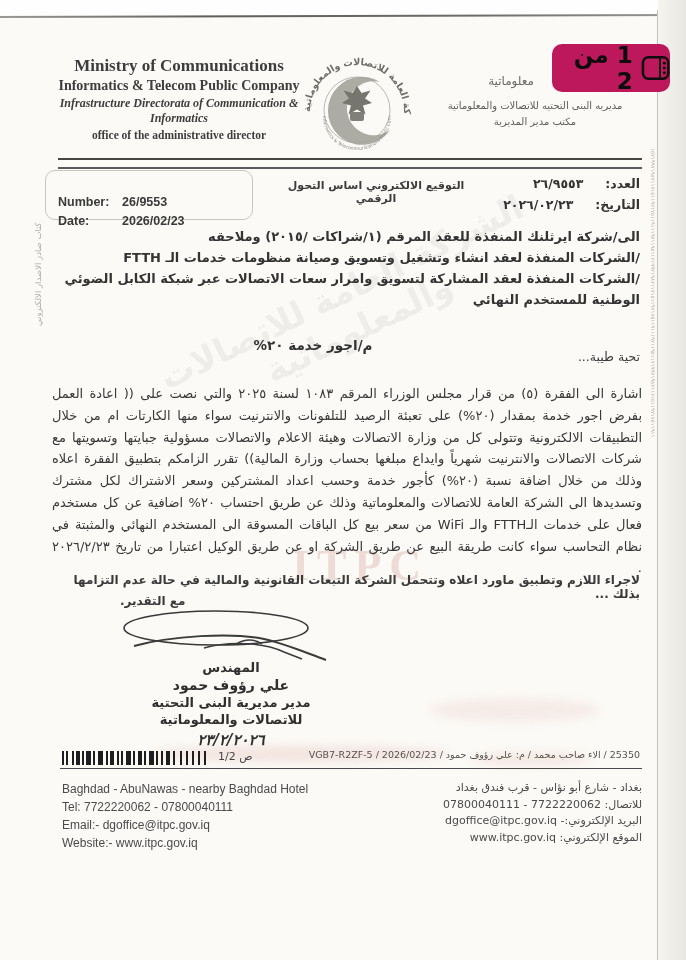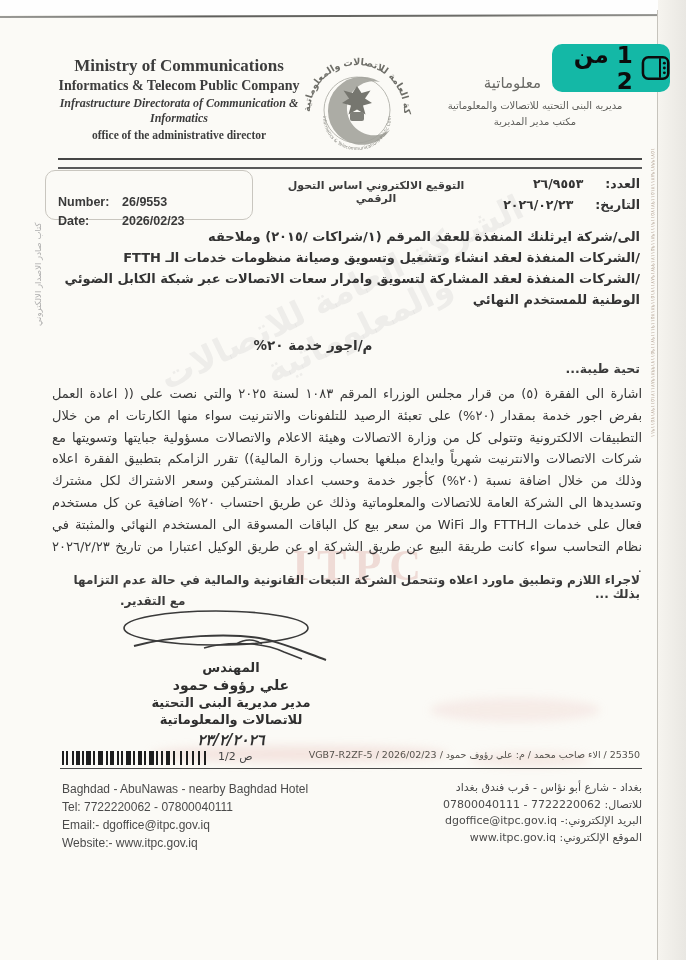--- a/index.html
+++ b/index.html
@@ -44,7 +44,7 @@
   .hdr-ar{position:absolute;right:36px;top:98px;width:230px;text-align:center;
           font-size:10px;color:#5c5c58;direction:rtl;line-height:16px;}
 
-  .pager-pill{position:absolute;left:552px;top:44px;width:118px;height:48px;background:#14b8a6;
+  .pager-pill{position:absolute;left:552px;top:44px;width:118px;height:48px;background:#be185d;
               border-radius:10px;display:flex;align-items:center;justify-content:center;
               direction:rtl;gap:8px;}
   .pager-pill .txt{font-size:23px;font-weight:bold;color:#0c0c0c;direction:rtl;}

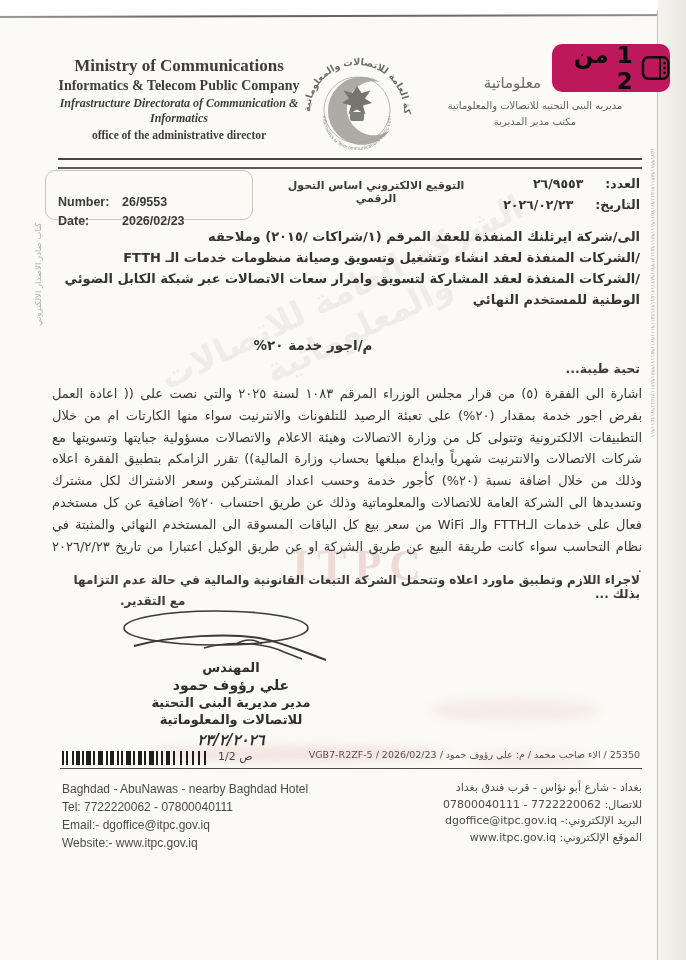--- a/index.html
+++ b/index.html
@@ -40,7 +40,7 @@
 
   .seal{position:absolute;left:300px;top:50px;width:114px;height:114px;}
 
-  .hdr-ar-frag{position:absolute;right:145px;top:74px;font-size:15px;color:#6a6a66;direction:rtl;}
+  .hdr-ar-frag{position:absolute;right:152px;top:74px;font-size:12px;color:#6a6a66;direction:rtl;}
   .hdr-ar{position:absolute;right:36px;top:98px;width:230px;text-align:center;
           font-size:10px;color:#5c5c58;direction:rtl;line-height:16px;}
 

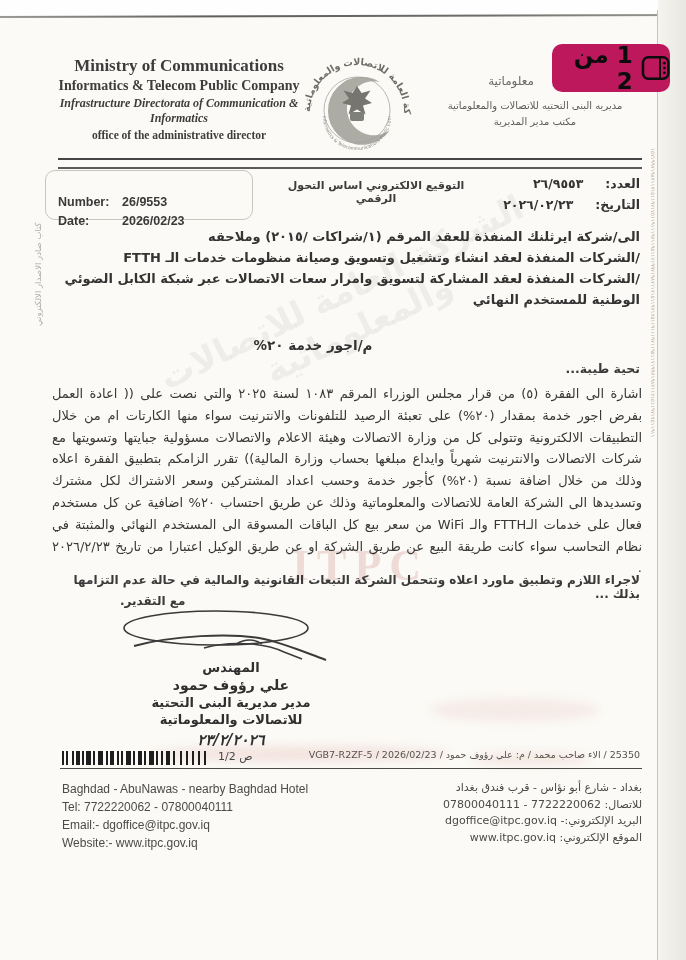--- a/index.html
+++ b/index.html
@@ -68,8 +68,8 @@
              font-size:13px;font-weight:bold;color:#333;line-height:21px;}
   .subject{position:absolute;left:0;right:60px;top:337px;text-align:center;direction:rtl;
            font-size:13.5px;font-weight:bold;color:#333;}
-  .greeting{position:absolute;right:46px;top:361px;direction:rtl;font-size:12.5px;
-            font-weight:bold;color:#3a3a3a;}
+  .greeting{position:absolute;right:46px;top:349px;direction:rtl;font-size:12.5px;
+            font-weight:normal;color:#3a3a3a;}
   .body-par{position:absolute;left:52px;right:44px;top:383px;direction:rtl;text-align:justify;
             font-size:13px;color:#383838;line-height:21.8px;word-spacing:1px;}
   .closing1{position:absolute;left:70px;right:46px;top:573px;direction:rtl;text-align:right;

